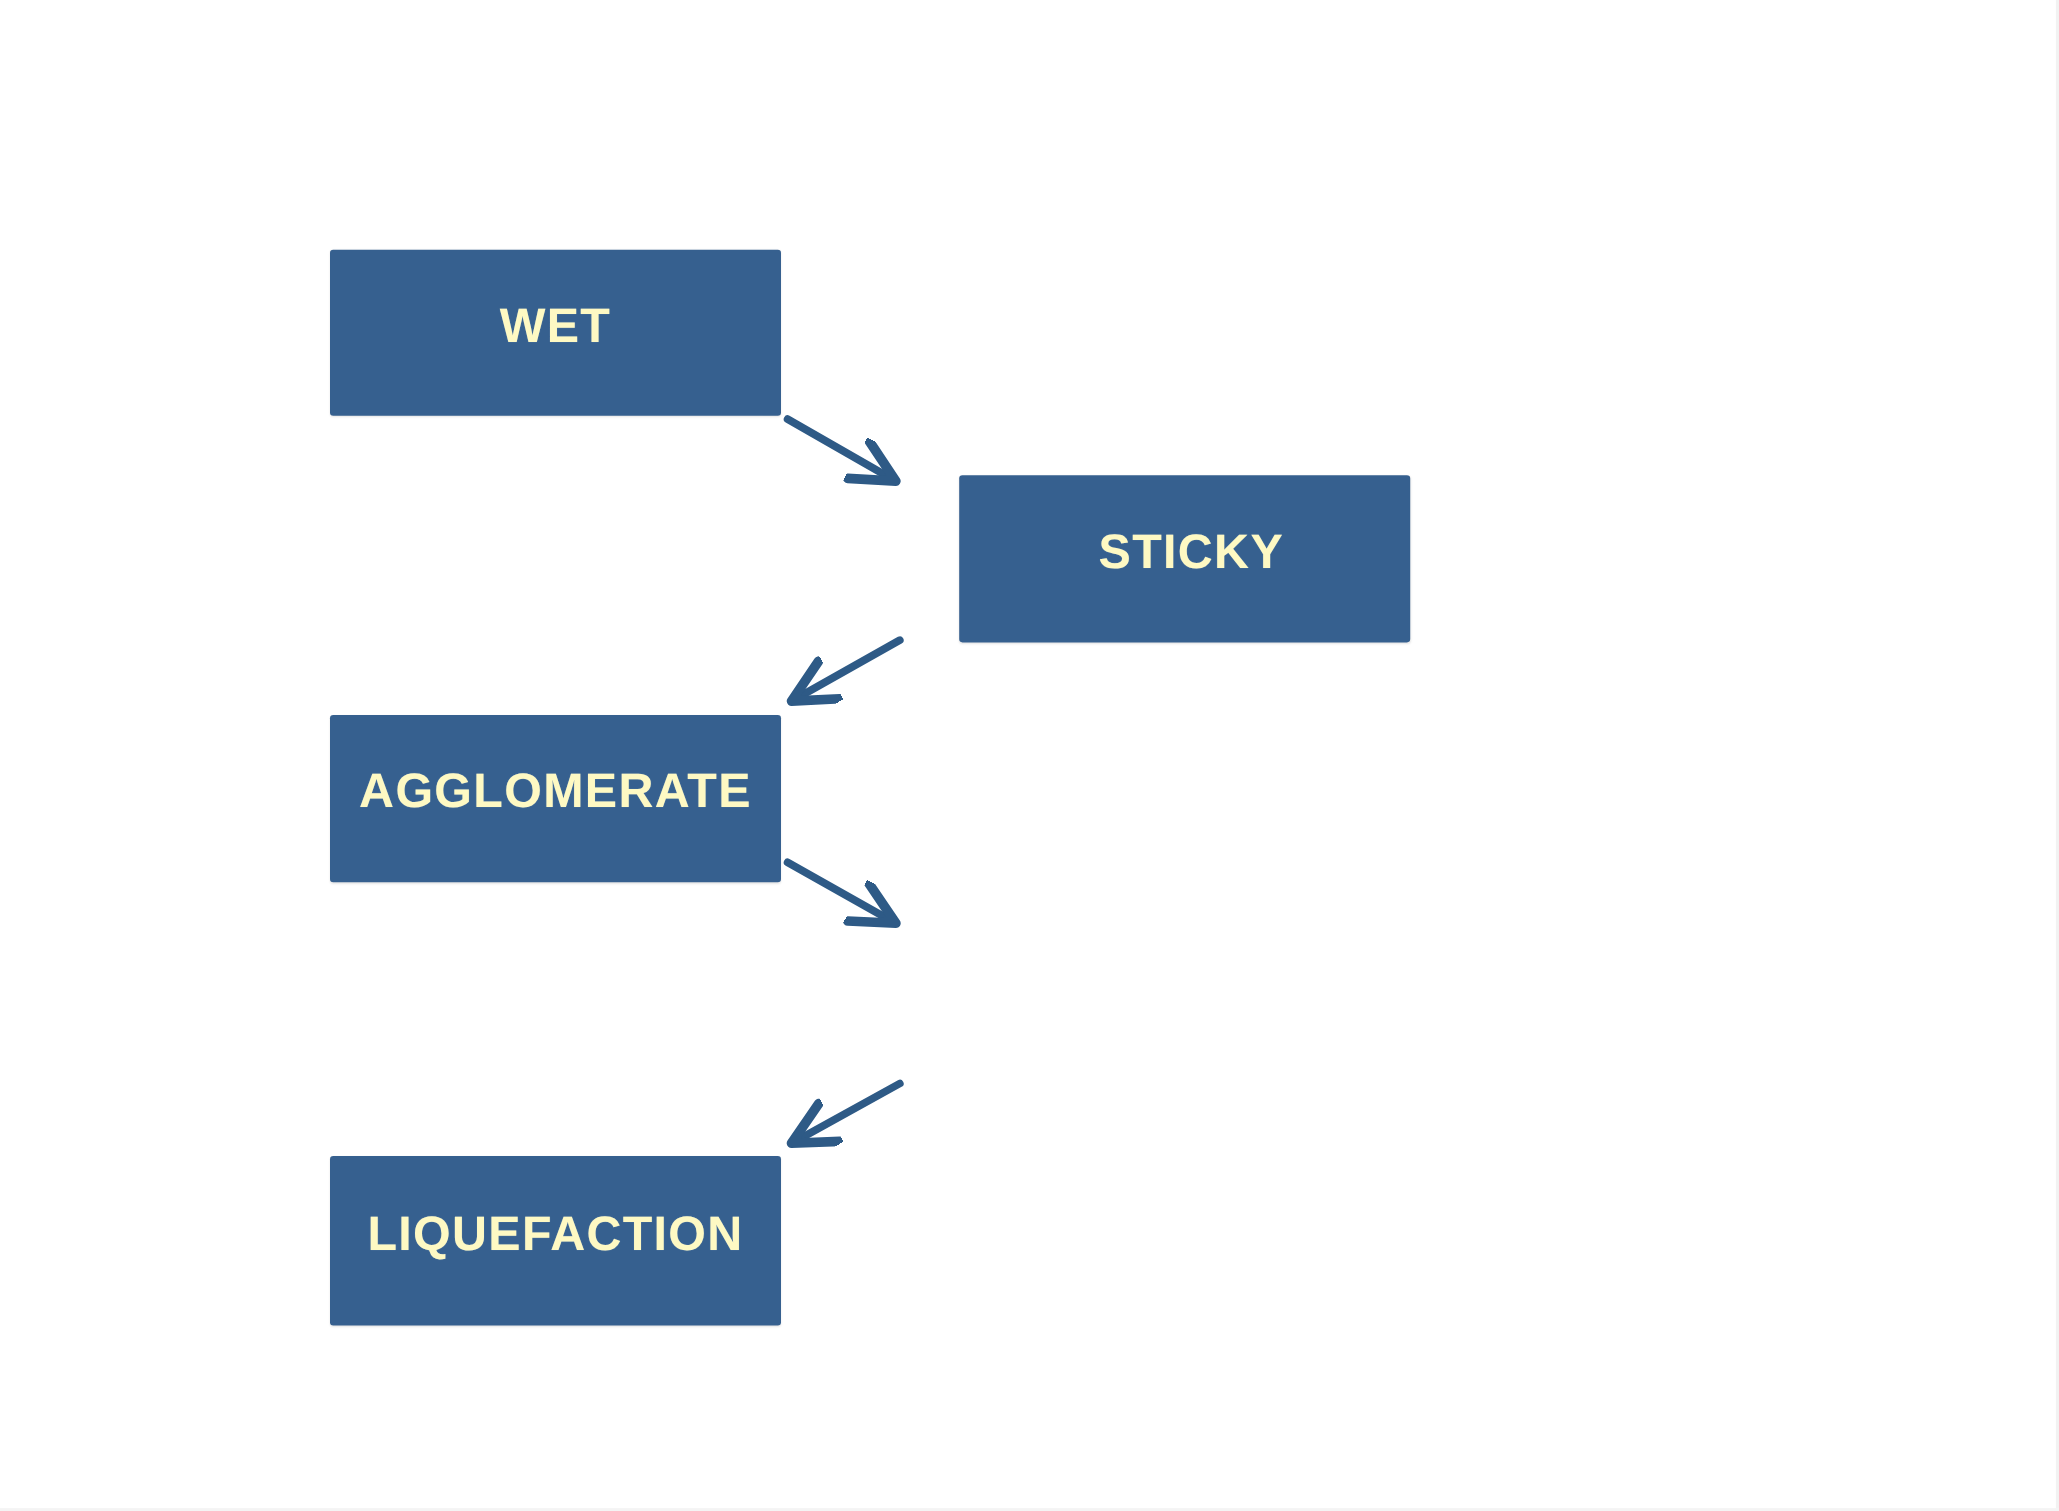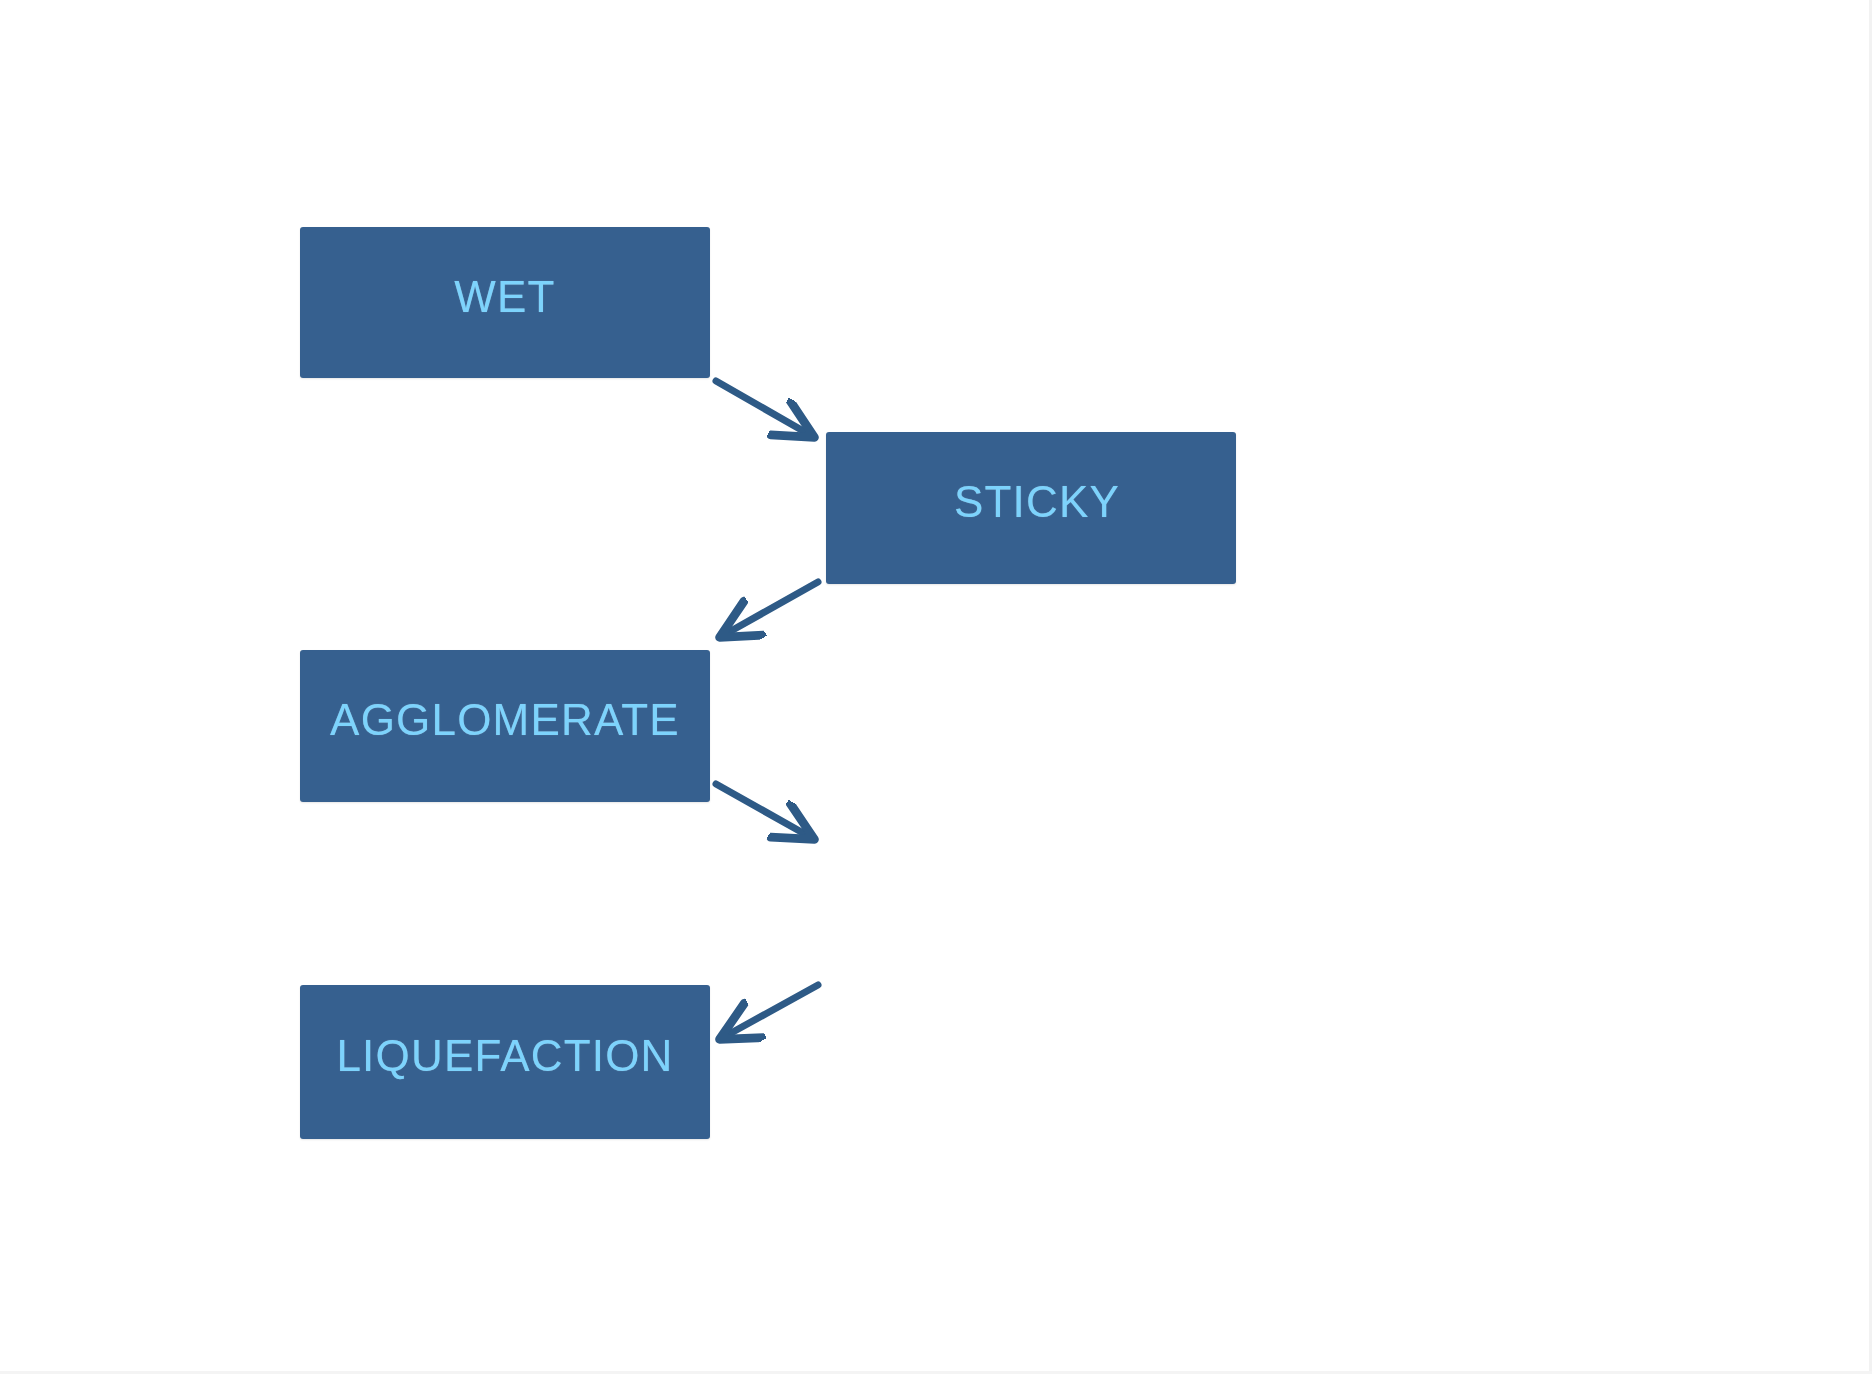--- a/index.html
+++ b/index.html
@@ -43,8 +43,8 @@
     justify-content: center;
   }
   .node-label {
-    color: #7dd3fc;
-    font-weight: normal;
+    color: #fef9c3;
+    font-weight: bold;
     font-size: 44px;
     letter-spacing: 1.2px;
     line-height: 1;

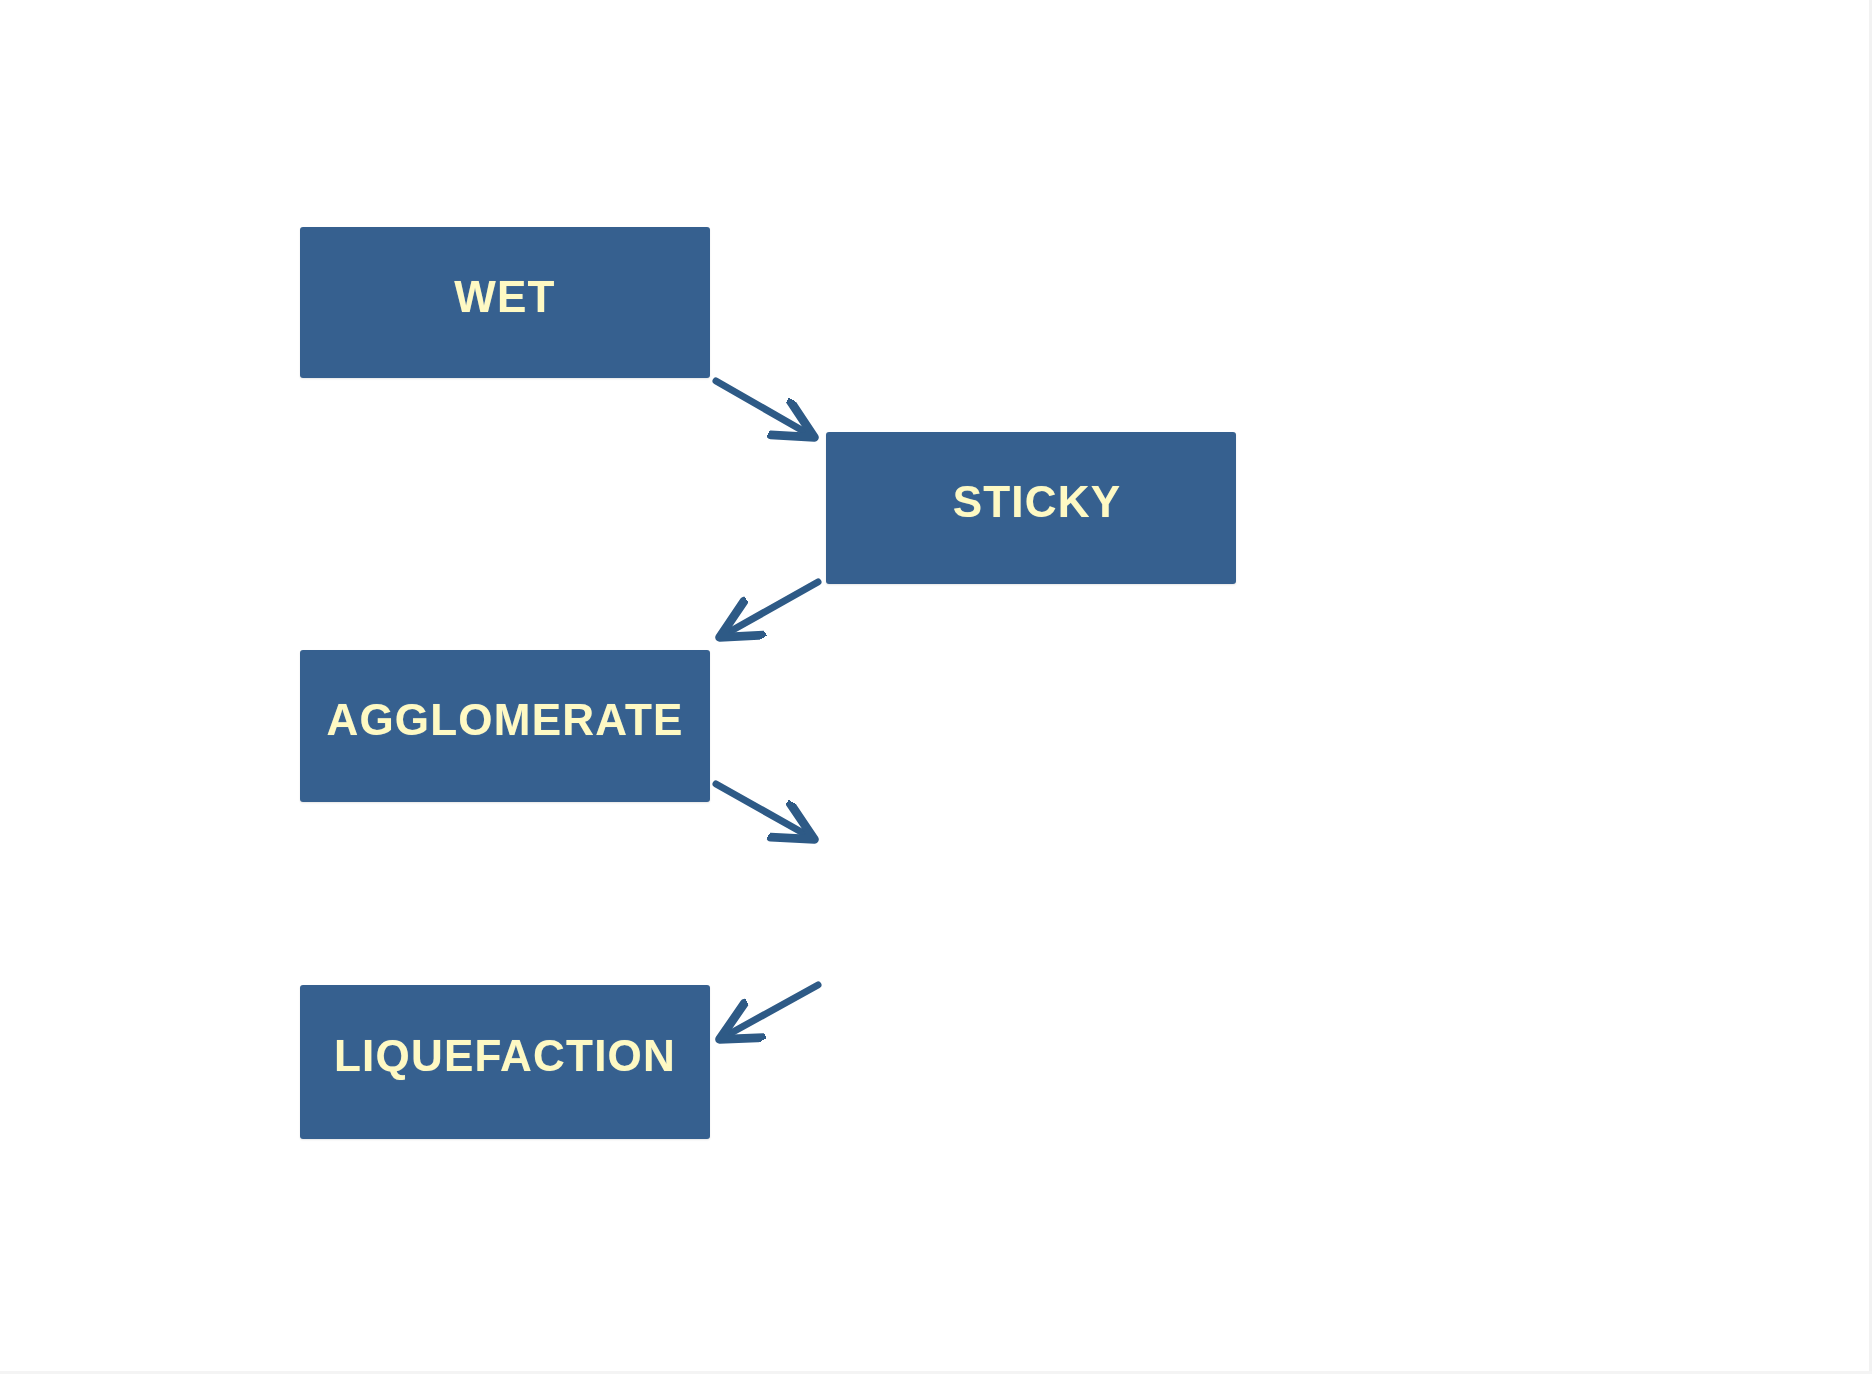--- a/index.html
+++ b/index.html
@@ -91,7 +91,7 @@
     <span class="node-label">WET</span>
   </div>
 
-  <div class="node" style="left:826px; top:432px; width:410px; height:152px;padding-left:12px;">
+  <div class="node" style="left:872px; top:432px; width:410px; height:152px;padding-left:12px;">
     <span class="node-label">STICKY</span>
   </div>
 

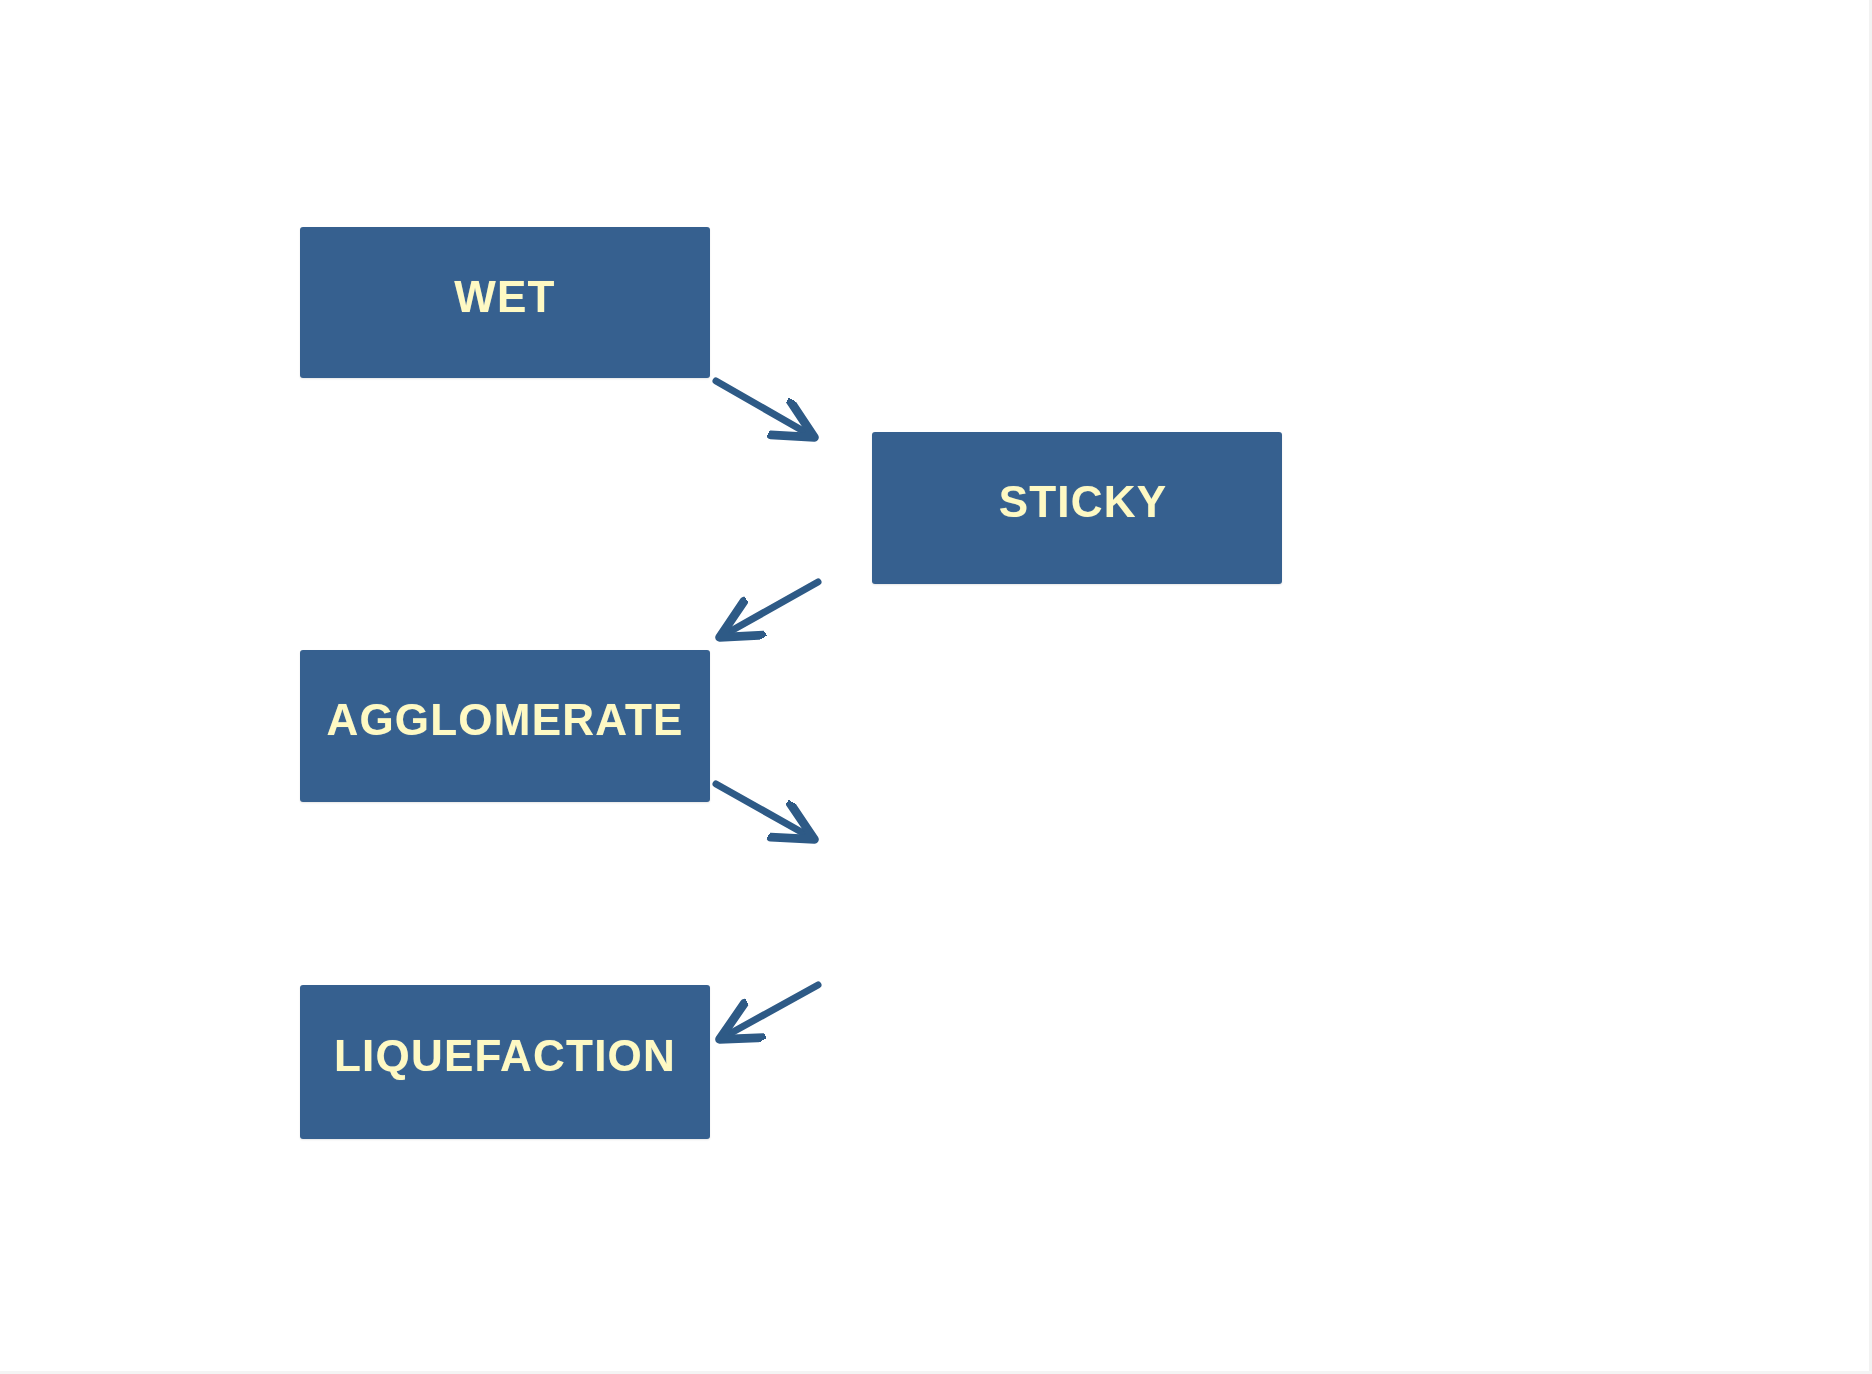--- a/index.html
+++ b/index.html
@@ -100,7 +100,7 @@
   </div>
 
 
-  <div class="node" style="left:300px; top:985px; width:410px; height:154px;">
+  <div class="node" style="left:300px; top:1051px; width:410px; height:154px;">
     <span class="node-label">LIQUEFACTION</span>
   </div>
 

